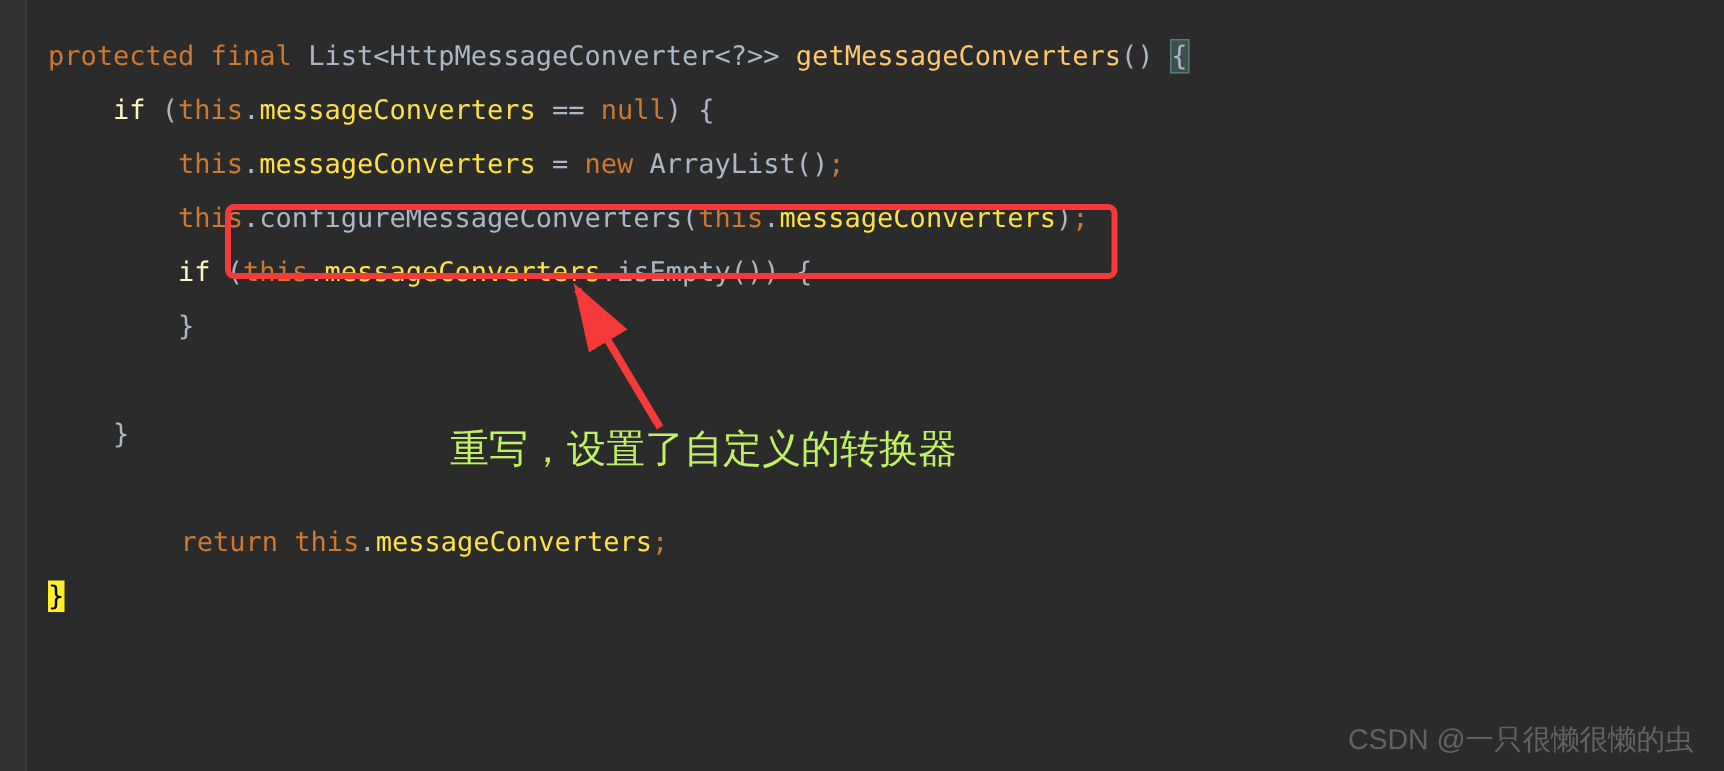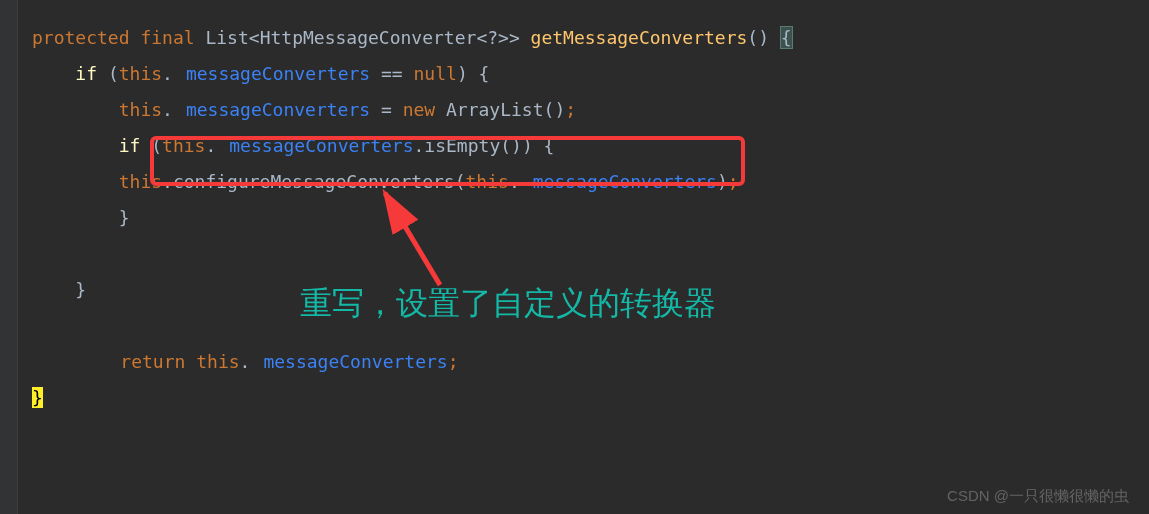--- a/index.html
+++ b/index.html
@@ -49,7 +49,7 @@
     .type { color: #a9b7c6; }
     .generic { color: #a9b7c6; }
     .method-decl { color: #ffc66d; }
-    .field { color: #3b82f6; margin-left: 13px; }
+    .field { color: #fde047; }
     .method-call { color: #a9b7c6; }
     .brace { color: #a9b7c6; }
     .punct { color: #a9b7c6; }

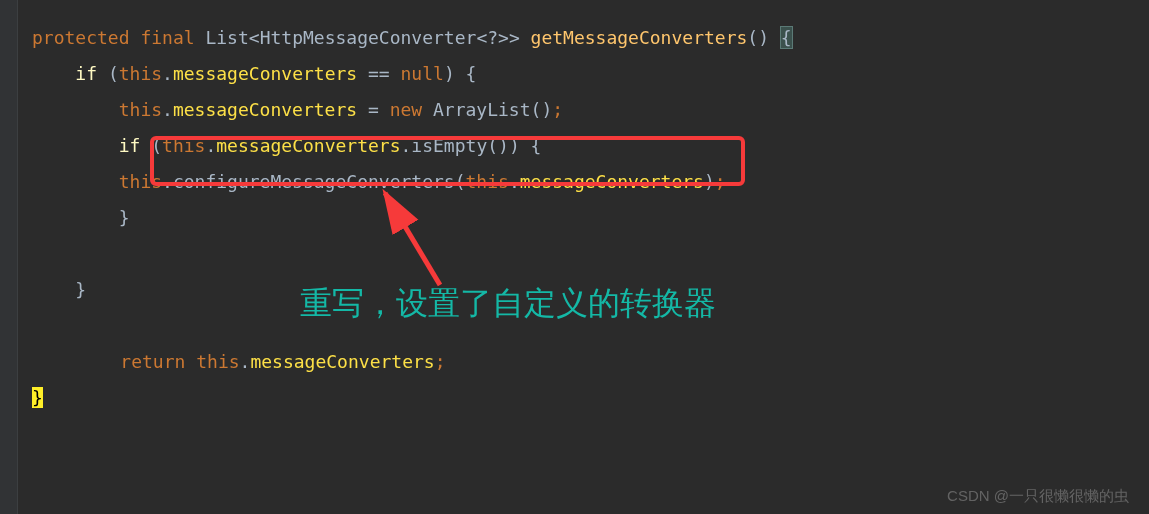--- a/index.html
+++ b/index.html
@@ -98,8 +98,8 @@
     <div class="line"><span class="kw-modifier">protected</span> <span class="kw-final">final</span> <span class="type">List</span><span class="generic">&lt;</span><span class="type">HttpMessageConverter</span><span class="generic">&lt;?&gt;</span><span class="generic">&gt;</span> <span class="method-decl">getMessageConverters</span><span class="paren">()</span> <span class="brace matched-brace">{</span></div>
     <div class="line">    <span class="kw-if">if</span> <span class="paren">(</span><span class="kw-this">this</span><span class="punct">.</span><span class="field">messageConverters</span><span class="operator"> == </span><span class="kw-null">null</span><span class="paren">)</span><span class="brace"> {</span></div>
     <div class="line">        <span class="kw-this">this</span><span class="punct">.</span><span class="field">messageConverters</span><span class="operator"> = </span><span class="kw-new">new</span><span class="type"> ArrayList</span><span class="paren">()</span><span class="semi">;</span></div>
+    <div class="line">        <span class="kw-this">this</span><span class="punct">.</span><span class="method-call">configureMessageConverters</span><span class="paren">(</span><span class="kw-this">this</span><span class="punct">.</span><span class="field">messageConverters</span><span class="paren">)</span><span class="semi">;</span></div>
     <div class="line">        <span class="kw-if">if</span><span class="paren"> (</span><span class="kw-this">this</span><span class="punct">.</span><span class="field">messageConverters</span><span class="punct">.</span><span class="method-call">isEmpty</span><span class="paren">()</span><span class="paren">)</span><span class="brace"> {</span></div>
-    <div class="line">        <span class="kw-this">this</span><span class="punct">.</span><span class="method-call">configureMessageConverters</span><span class="paren">(</span><span class="kw-this">this</span><span class="punct">.</span><span class="field">messageConverters</span><span class="paren">)</span><span class="semi">;</span></div>
     <div class="line">        <span class="brace">}</span></div>
     <div class="line"> </div>
     <div class="line">    <span class="brace">}</span></div>

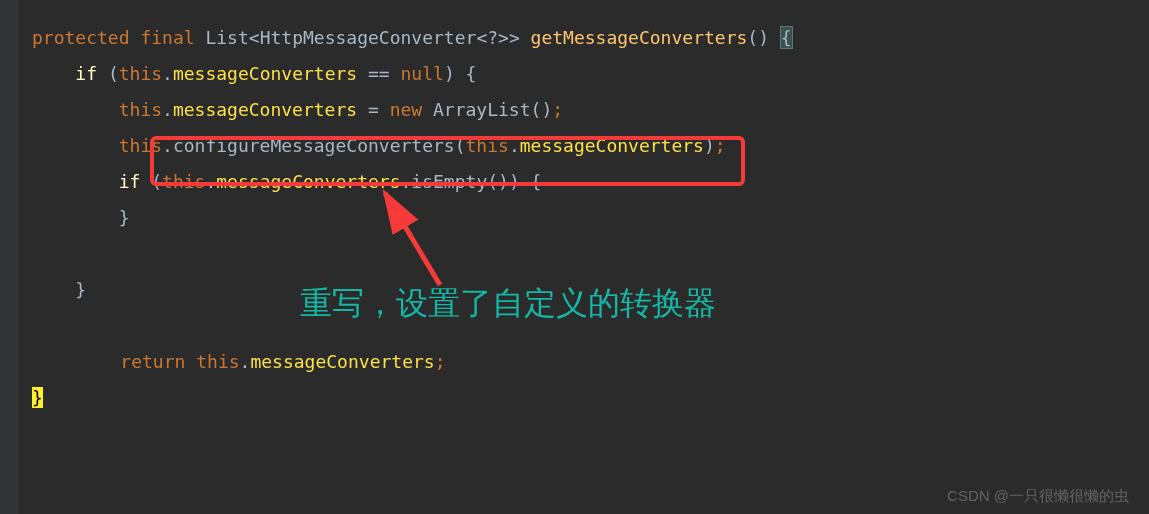--- a/index.html
+++ b/index.html
@@ -71,8 +71,8 @@
     }
     .annotation {
       position: absolute;
-      color: #14b8a6;
-      font-size: 32px;
+      color: #bef264;
+      font-size: 26px;
       font-family: 'Microsoft YaHei', 'SimHei', sans-serif;
       font-weight: 500;
       pointer-events: none;

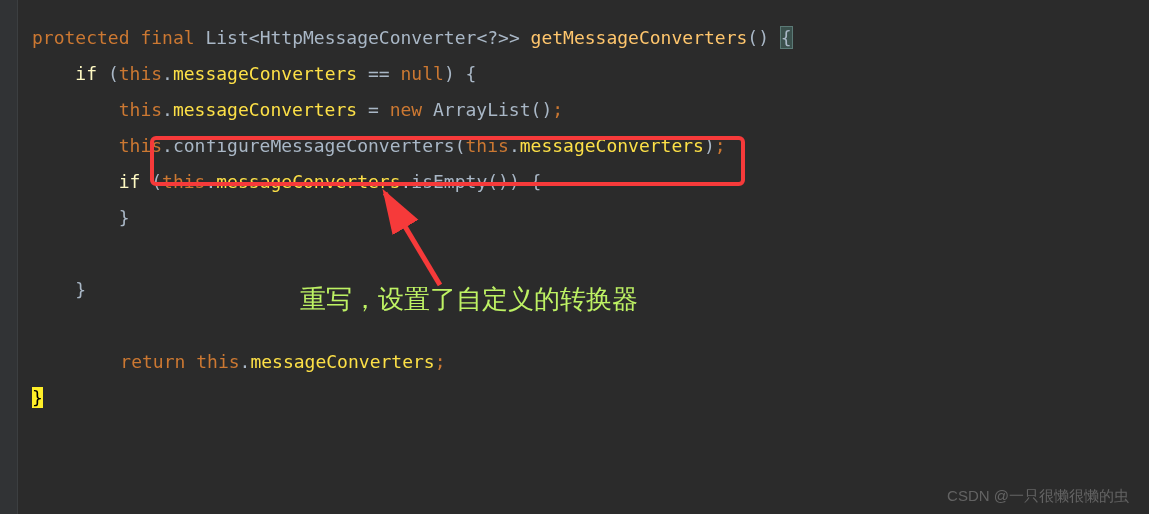--- a/index.html
+++ b/index.html
@@ -82,7 +82,7 @@
       bottom: 8px;
       right: 20px;
       color: #888;
-      font-size: 15px;
+      font-size: 19px;
       font-family: 'Microsoft YaHei', sans-serif;
       opacity: 0.6;
     }

